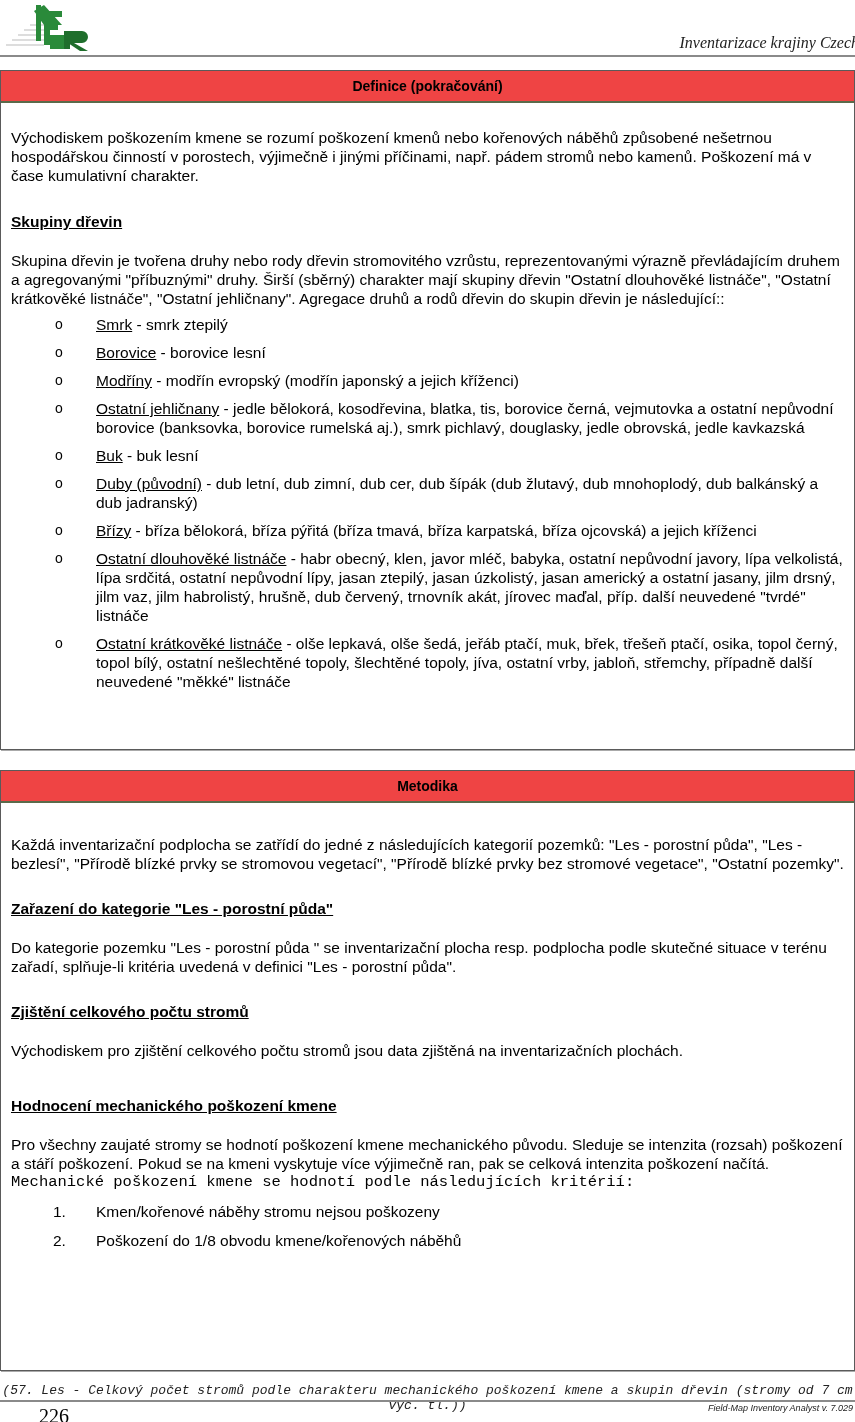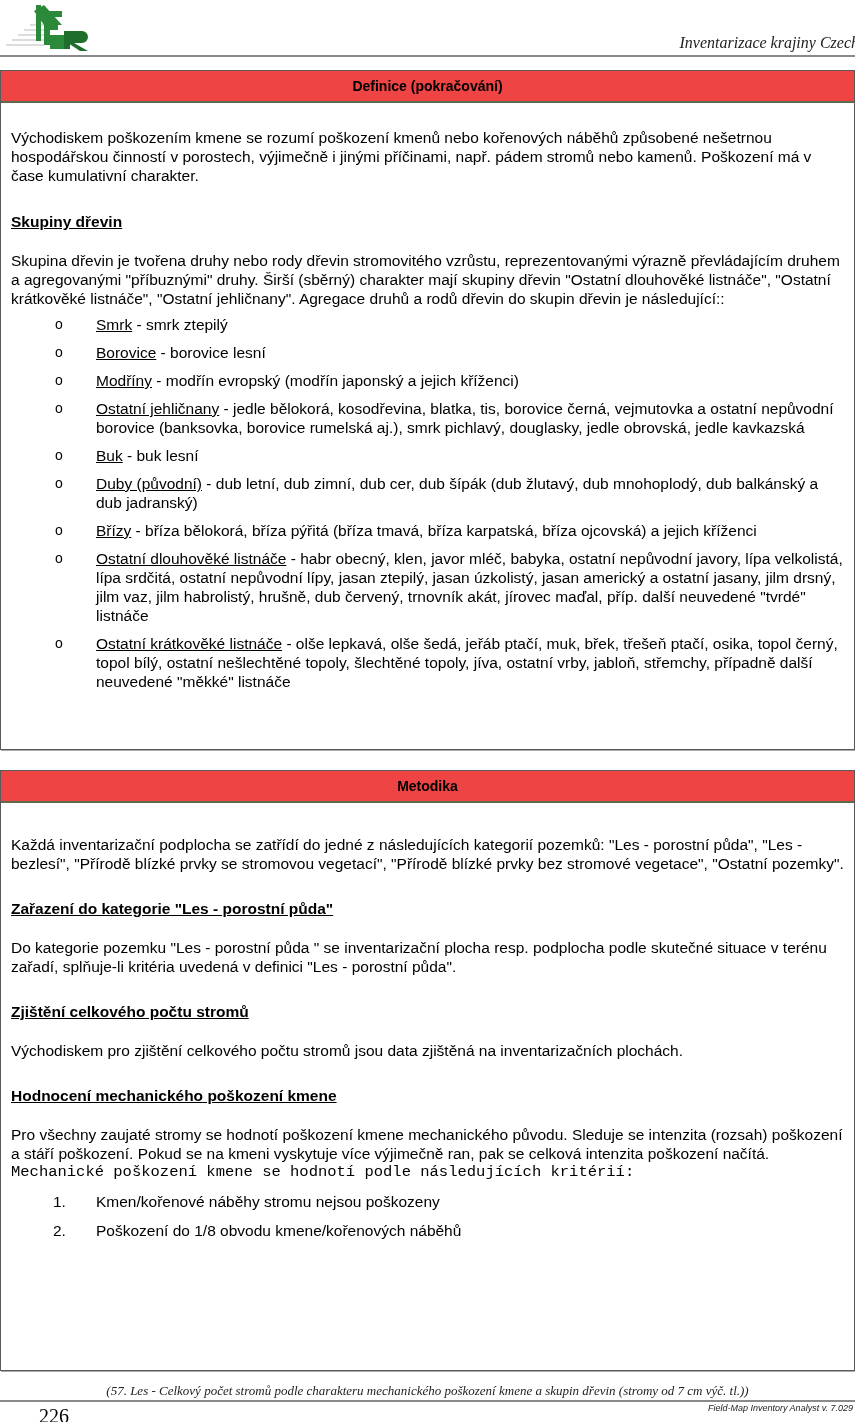--- a/index.html
+++ b/index.html
@@ -106,7 +106,7 @@
     <p style="margin-top:20px;">Do kategorie pozemku "Les - porostní půda " se inventarizační plocha resp. podplocha podle skutečné situace v terénu zařadí, splňuje-li kritéria uvedená v definici "Les - porostní půda".</p>
     <p style="margin-top:26px;"><span class="h-under">Zjištění celkového počtu stromů</span></p>
     <p style="margin-top:20px;">Východiskem pro zjištění celkového počtu stromů jsou data zjištěná na inventarizačních plochách.</p>
-    <p style="margin-top:26px;"><span class="h-under">Hodnocení mechanického poškození kmene</span></p>
+    <p style="margin-top:36px;"><span class="h-under">Hodnocení mechanického poškození kmene</span></p>
     <p style="margin-top:20px;">Pro všechny zaujaté stromy se hodnotí poškození kmene mechanického původu. Sleduje se intenzita (rozsah) poškození a stáří poškození. Pokud se na kmeni vyskytuje více výjimečně ran, pak se celková intenzita poškození načítá.</p>
     <p style="margin-bottom:10px;font-family:Liberation Mono, monospace;">Mechanické poškození kmene se hodnotí podle následujících kritérií:</p>
     <ol class="criteria">

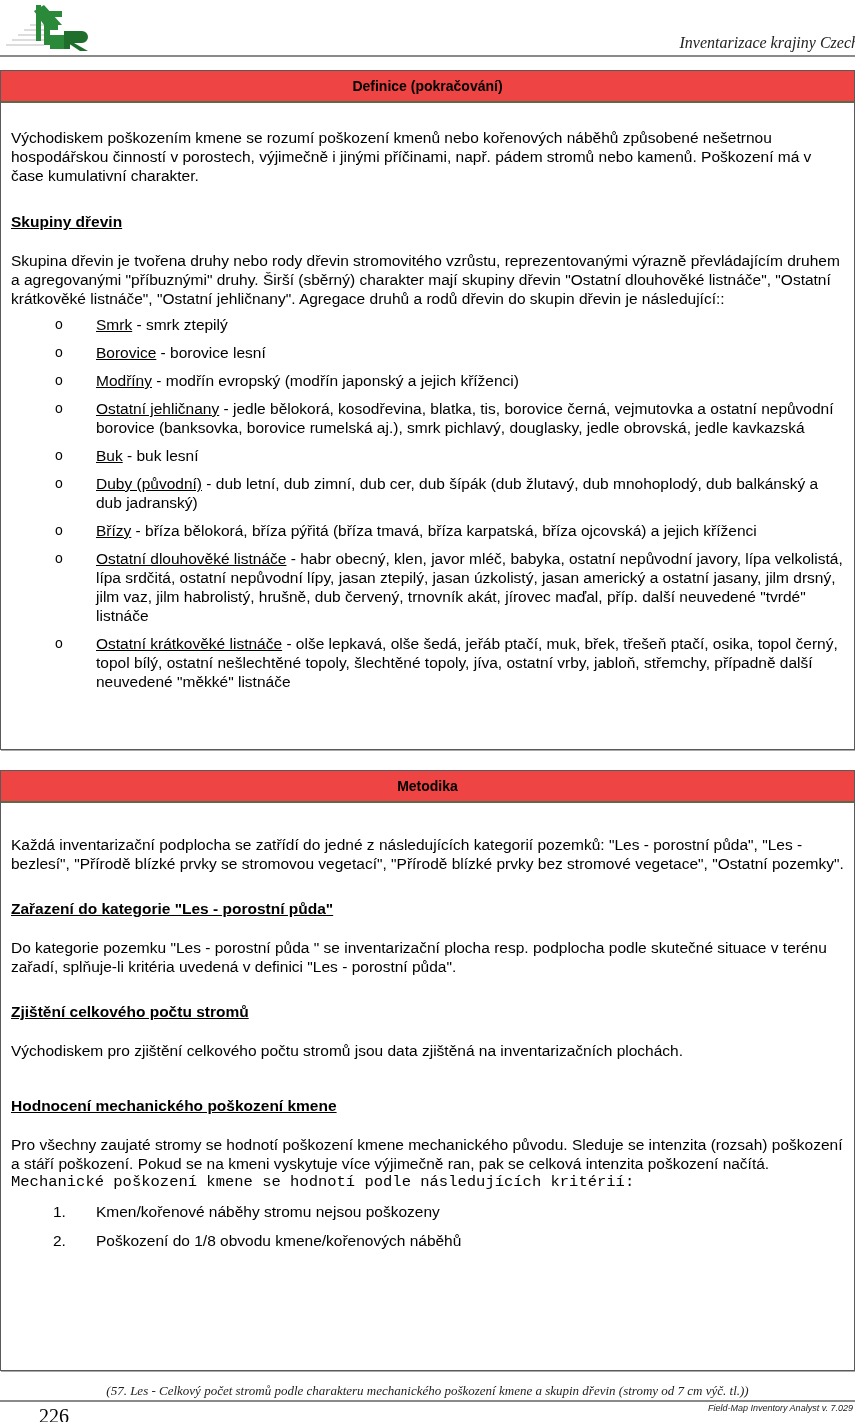--- a/index.html
+++ b/index.html
@@ -40,7 +40,7 @@
 
   .footer-caption {
     position: absolute; left: 0; width: 855px; top: 1383px; text-align: center;
-    font-family: Liberation Serif, serif; font-style: italic; font-size: 13px; color: #222;
+    font-family: Liberation Mono, monospace; font-style: italic; font-size: 13px; color: #222;
   }
   .footer-rule { position: absolute; left: 0; top: 1400px; width: 855px; height: 2px; background: #8a8a8a; }
   .page-number {

